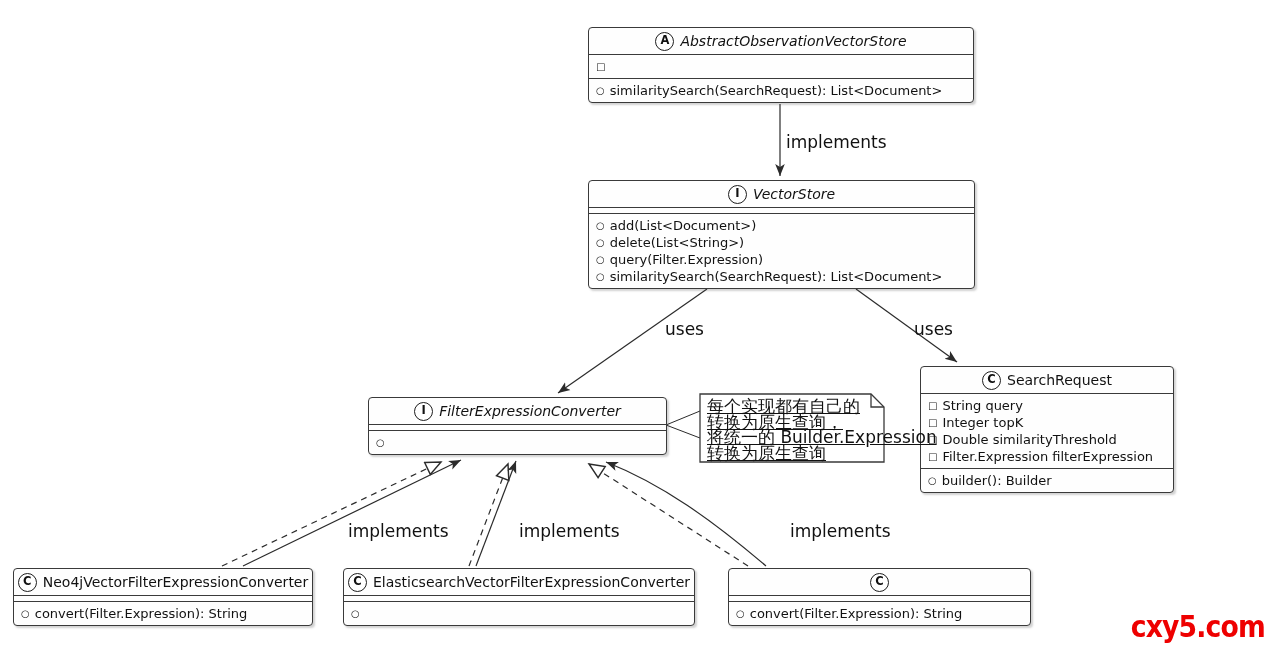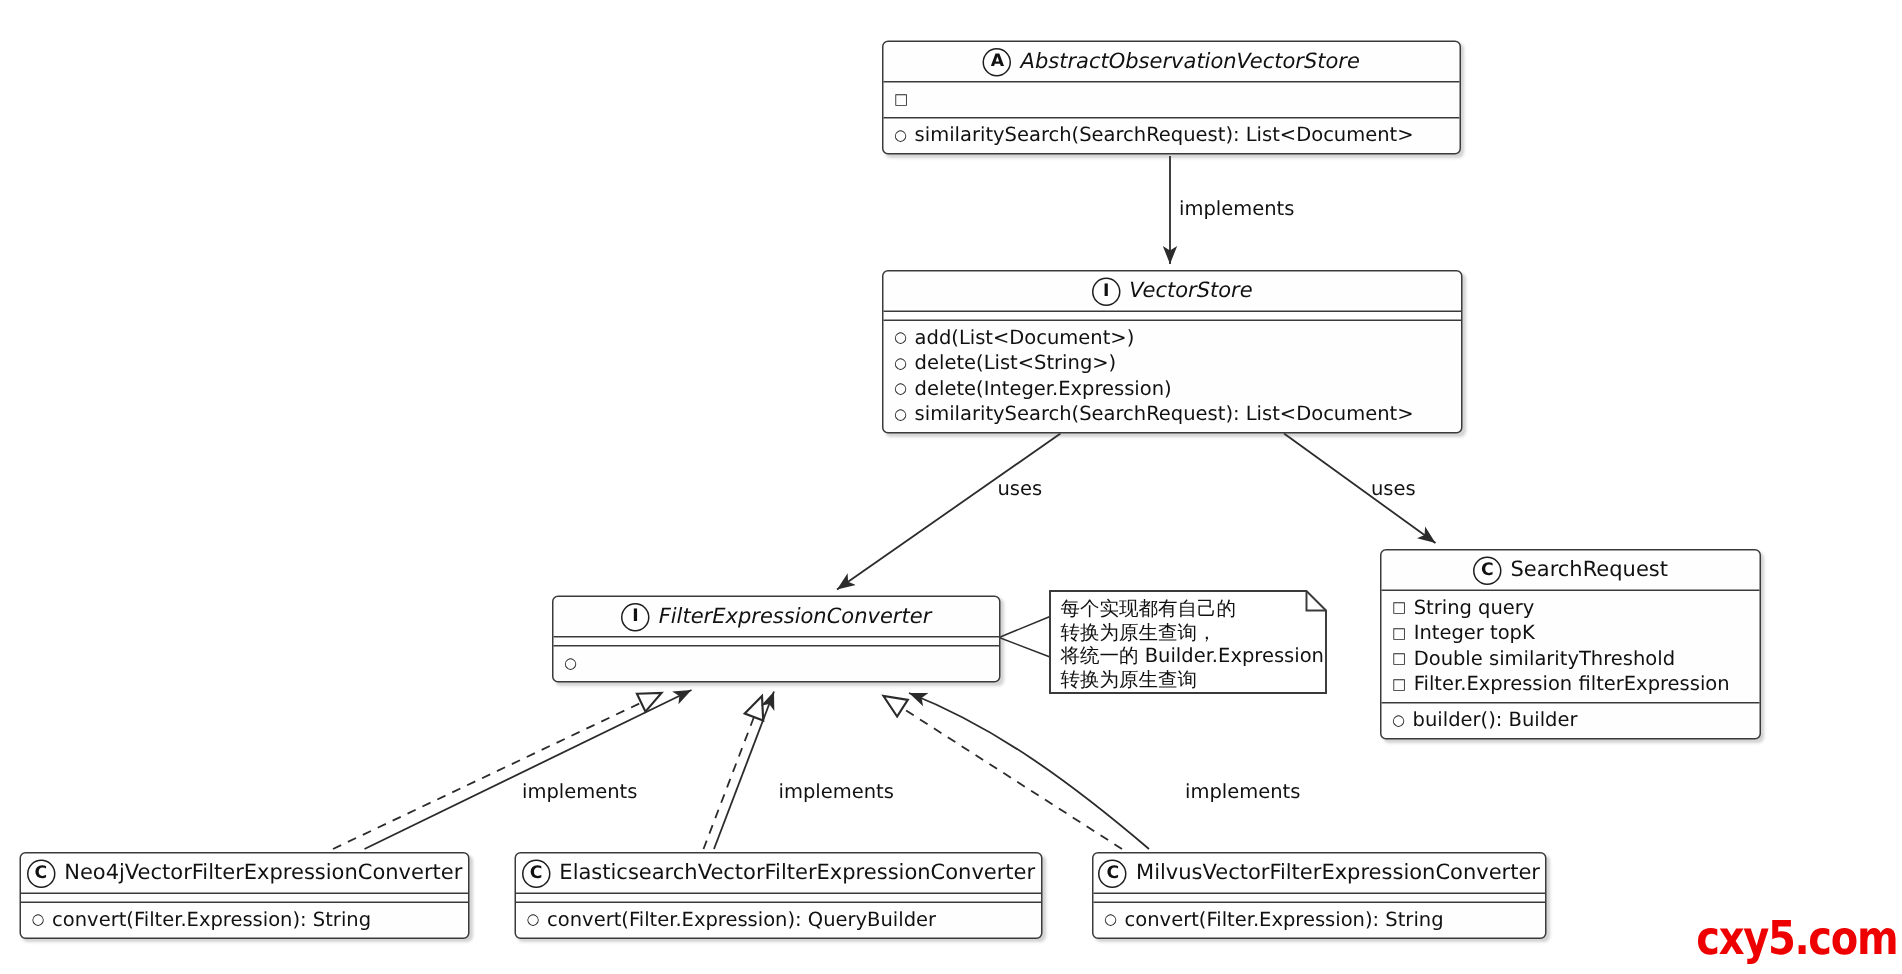--- a/index.html
+++ b/index.html
@@ -30,7 +30,7 @@
   .member { display:flex; align-items:center; gap:5px; line-height:17px; white-space:nowrap; }
   .member .mi { font-size:10px; color:#222; flex:0 0 auto; }
 
-  .edge-label { position:absolute; font-size:13px; white-space:nowrap; z-index:3; }
+  .edge-label { position:absolute; font-size:17px; white-space:nowrap; z-index:3; }
 
   .note-text {
     position:absolute; left:707px; top:399px; width:172px;

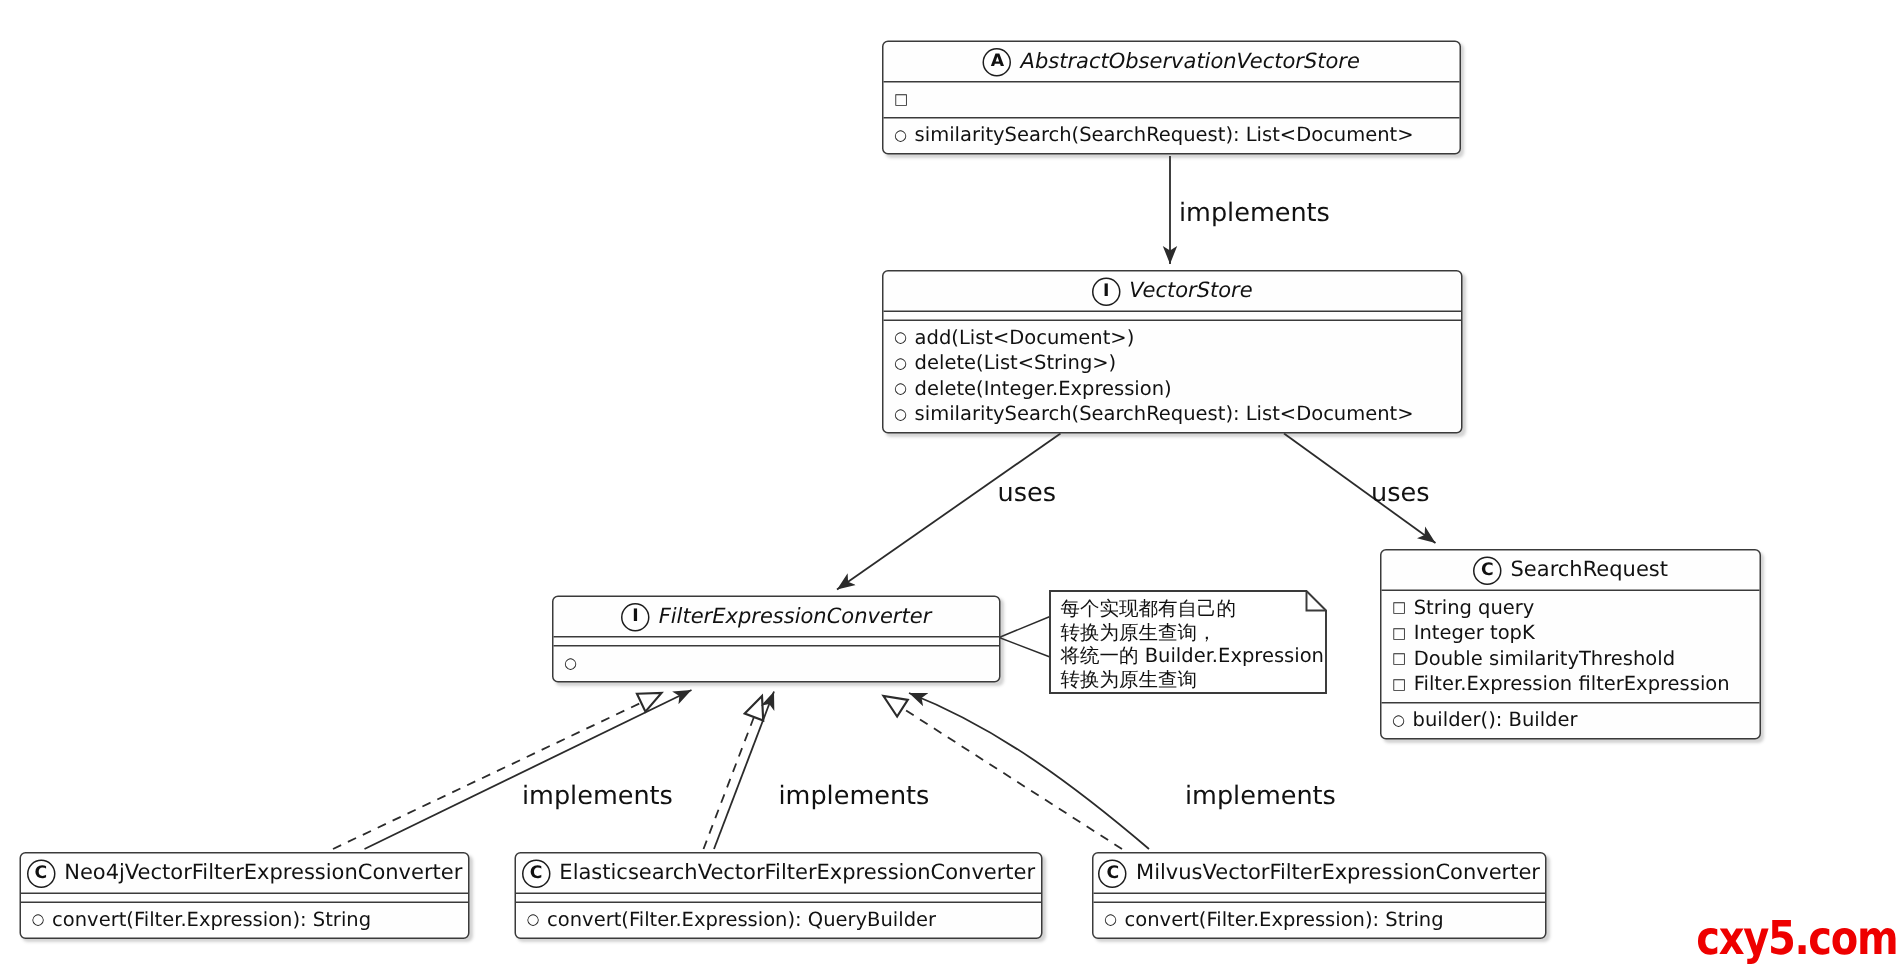--- a/index.html
+++ b/index.html
@@ -117,7 +117,7 @@
       </div>
       <div class="member">
         <span class="mi">○</span>
-        <span>delete(Integer.Expression)</span>
+        <span>query(Filter.Expression)</span>
       </div>
       <div class="member">
         <span class="mi">○</span>

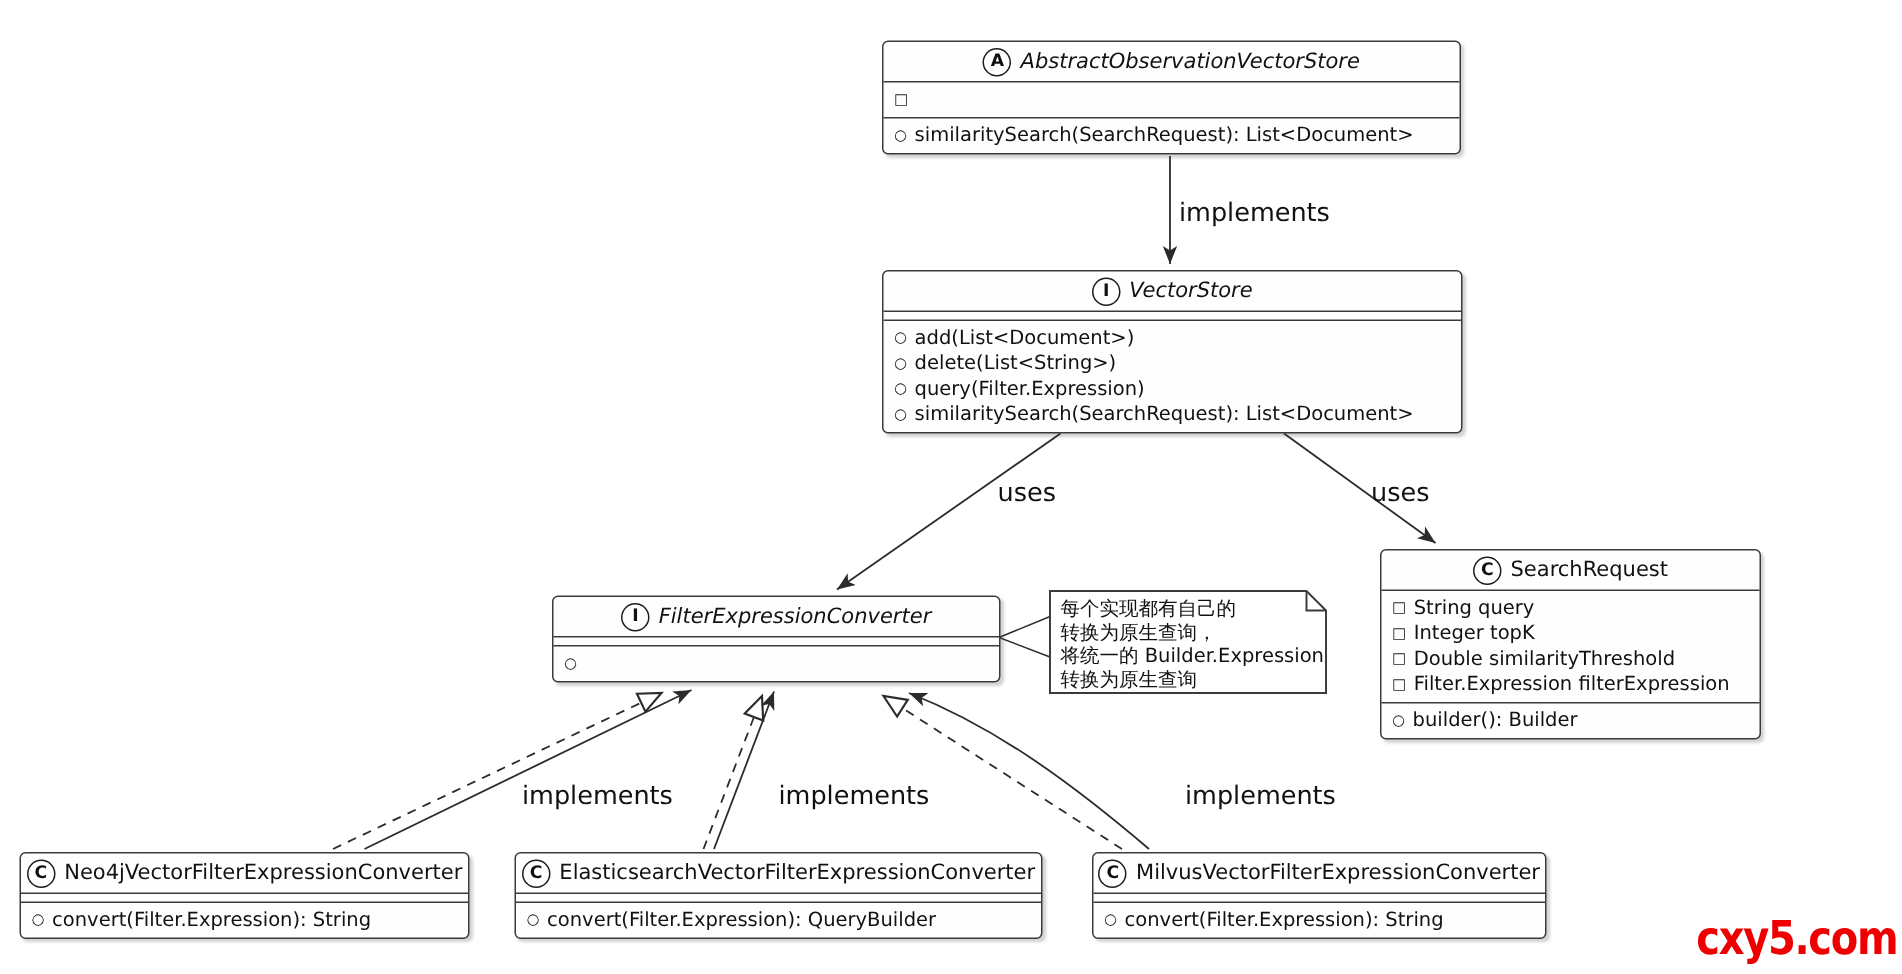--- a/index.html
+++ b/index.html
@@ -34,7 +34,7 @@
 
   .note-text {
     position:absolute; left:707px; top:399px; width:172px;
-    font-size:13px; line-height:15.5px; z-index:3; white-space:nowrap;
+    font-size:17px; line-height:15.5px; z-index:3; white-space:nowrap;text-decoration:underline;
   }
 
   .watermark {

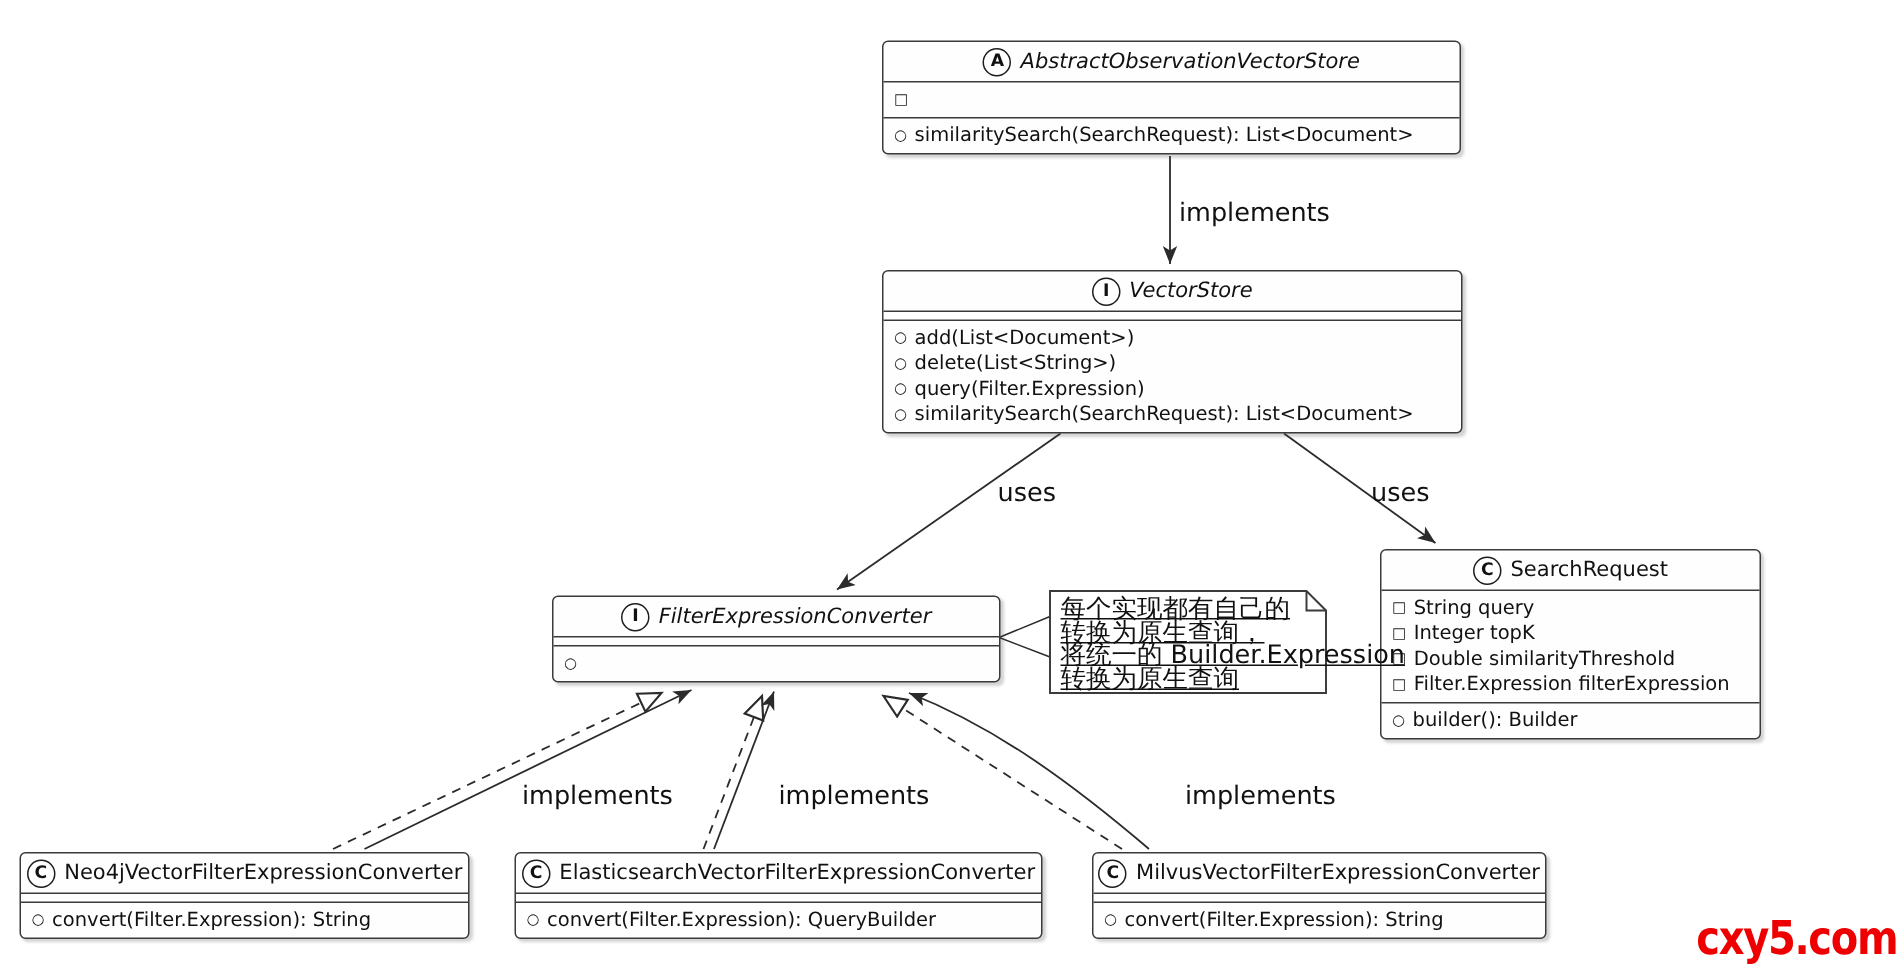--- a/index.html
+++ b/index.html
@@ -201,7 +201,6 @@
   <div class="uml-box" style="left:728px; top:568px; width:301px;">
     <div class="uml-title">
       <span class="badge">C</span>
-      <span class="t">MilvusVectorFilterExpressionConverter</span>
     </div>
     <div class="sep-empty"></div>
     <div class="members">

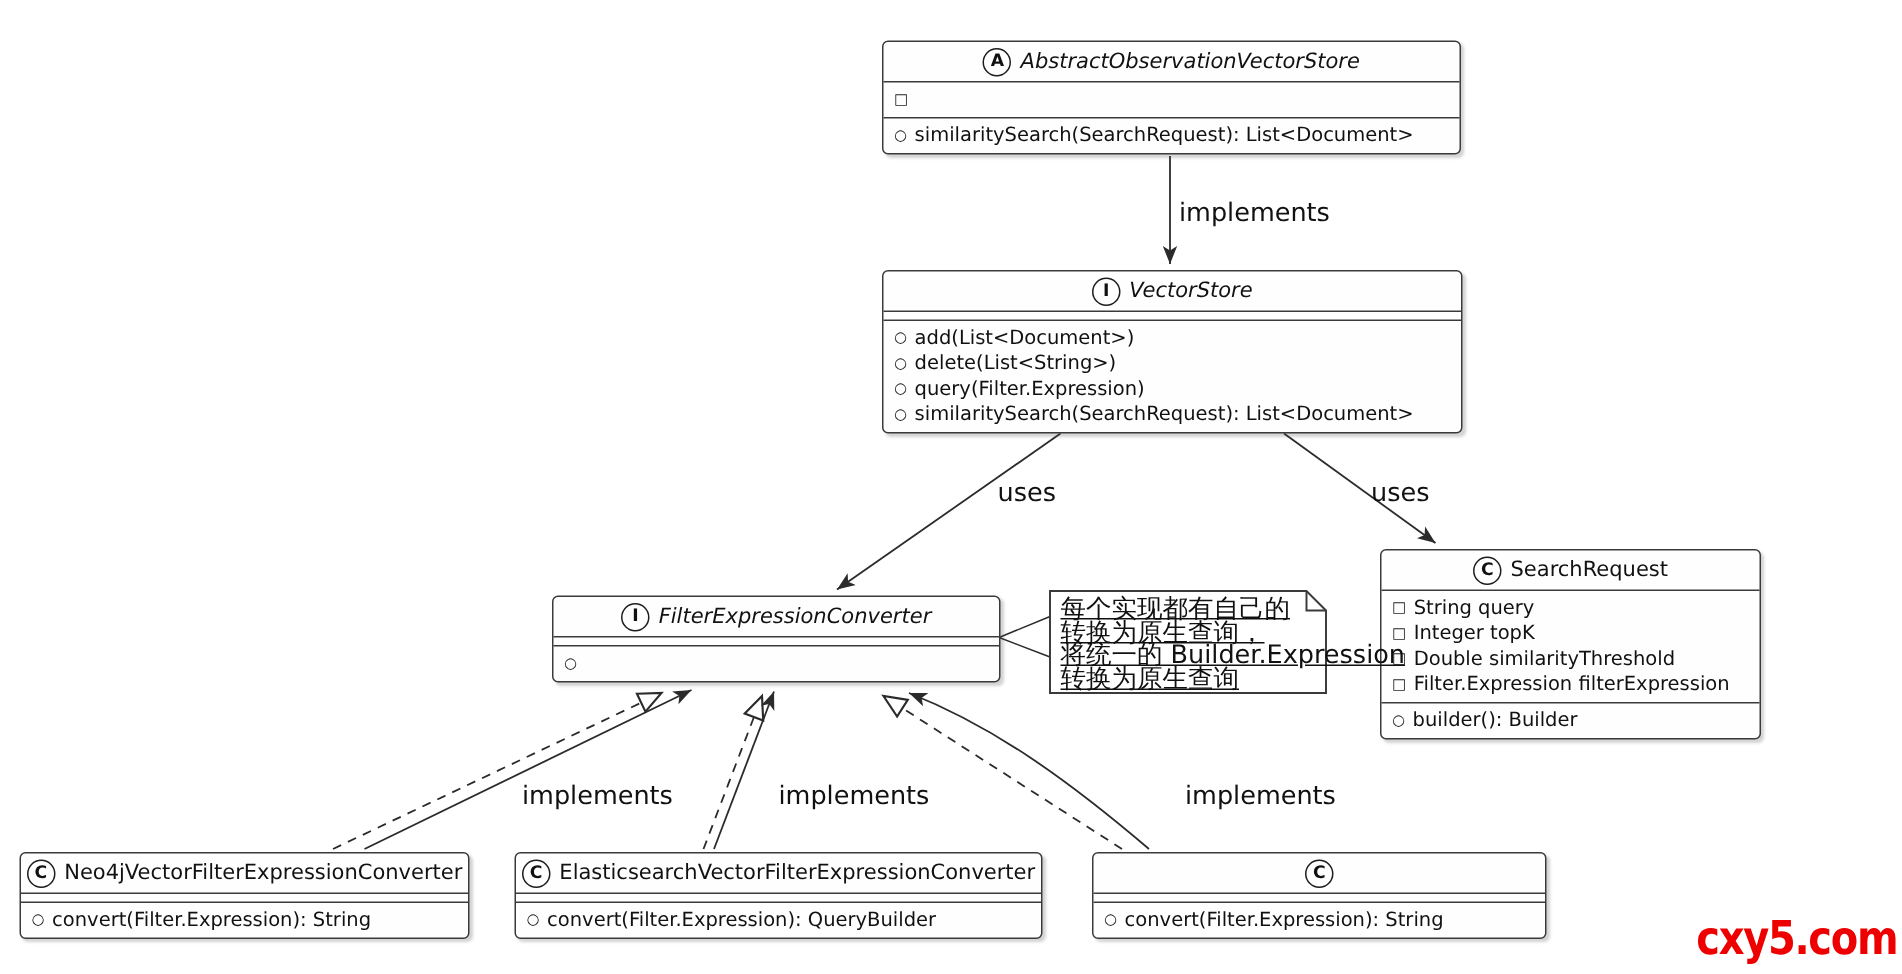--- a/index.html
+++ b/index.html
@@ -193,7 +193,6 @@
     <div class="members">
       <div class="member">
         <span class="mi">○</span>
-        <span>convert(Filter.Expression): QueryBuilder</span>
       </div>
     </div>
   </div>

